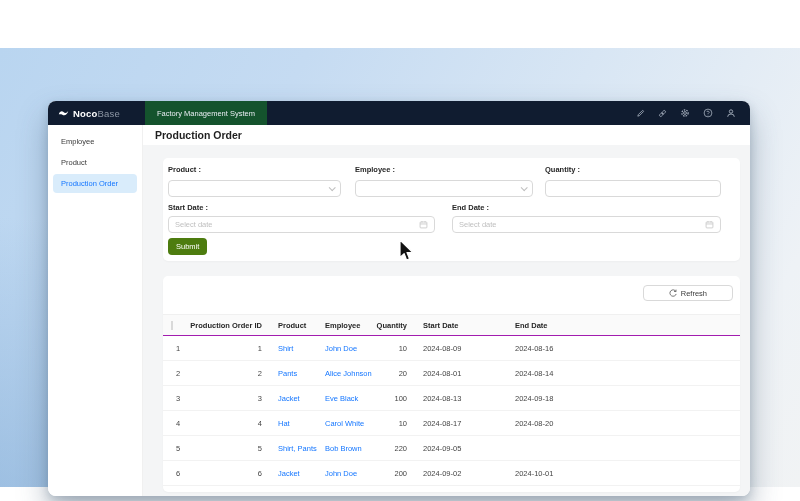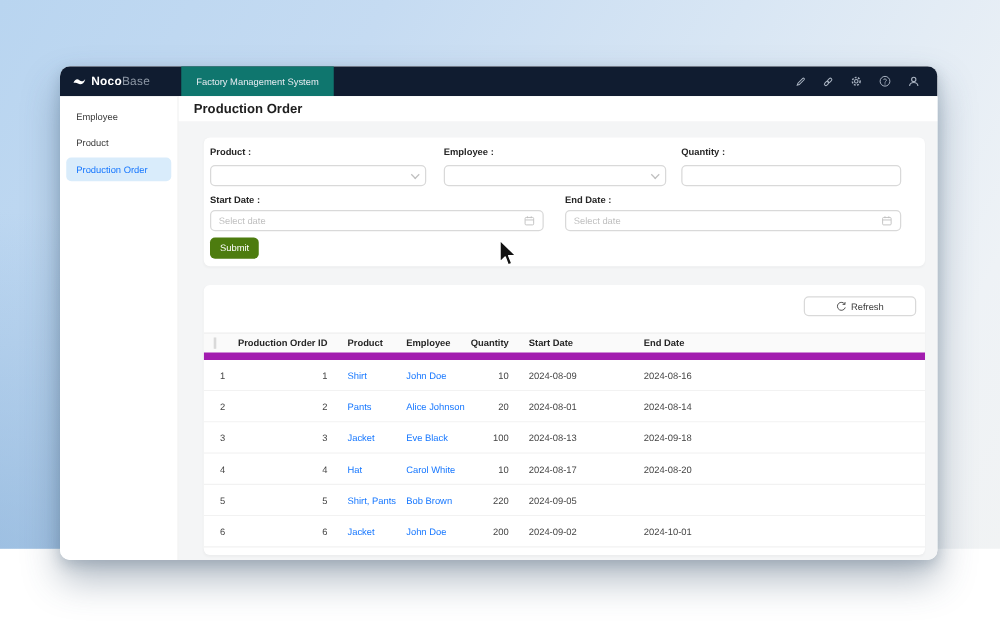--- a/index.html
+++ b/index.html
@@ -10,6 +10,7 @@
     background:
       radial-gradient(ellipse at -5% 105%, rgba(120,165,210,.55), rgba(120,165,210,0) 45%),
       linear-gradient(118deg, #b9d5f0 0%, #c5dbf2 30%, #d8e6f4 58%, #eef2f6 88%, #f1f3f4 100%);
+    margin-top: 48px;
   }
 
   .window { position:absolute; left:48px; top:53px; width:702px; height:395px;

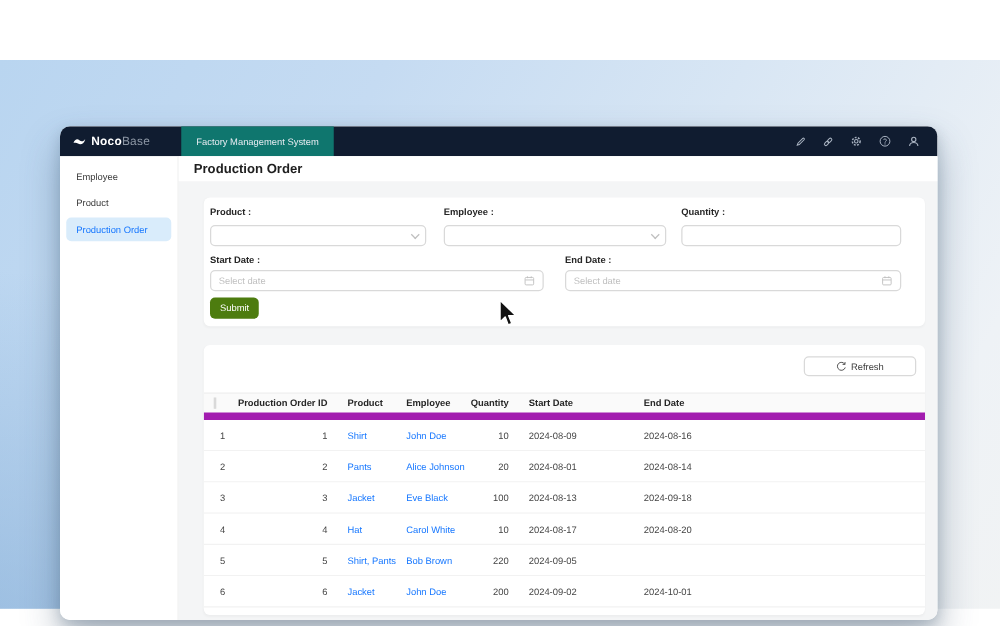--- a/index.html
+++ b/index.html
@@ -25,7 +25,7 @@
   .brand { font-size:9.5px; letter-spacing:.2px; }
   .brand b { color:#ffffff; font-weight:bold; }
   .brand span { color:#8d97a5; font-weight:normal; }
-  .nav-tab { display:flex; align-items:center; padding:0 12px; background:#0f766e;
+  .nav-tab { display:flex; align-items:center; padding:0 12px; background:#14532d;
     color:#e8ecf2; font-size:7.5px; cursor:default; }
   .nav-icons { margin-left:auto; display:flex; align-items:center; gap:13px; padding-right:14px;
     color:#a8b2c0; }

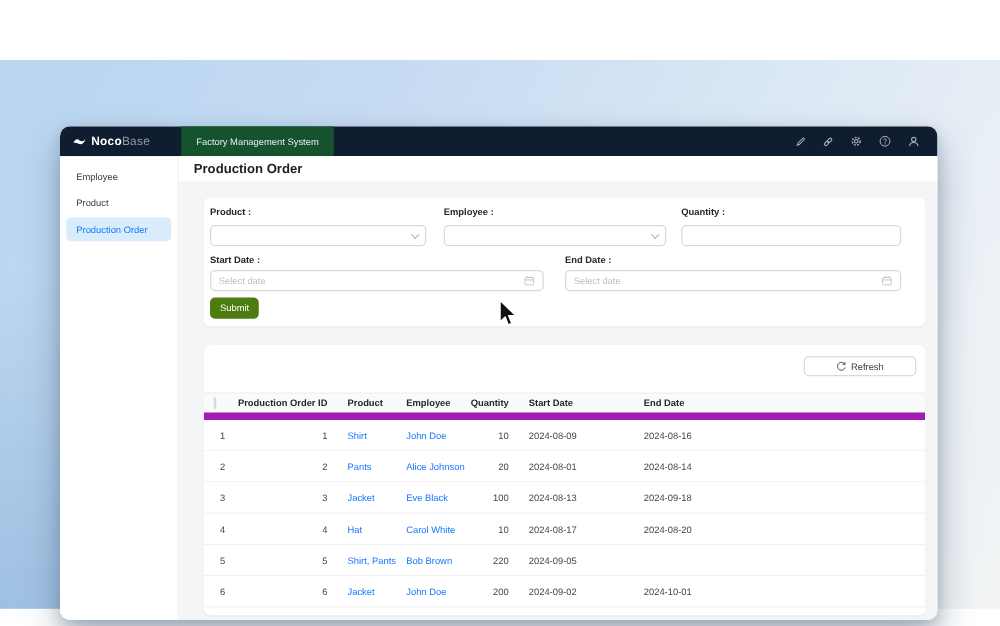--- a/index.html
+++ b/index.html
@@ -69,7 +69,7 @@
 
   .grid { display:grid; grid-template-columns:24px 83px 47px 56px 42px 92px 1fr; align-items:center; }
   .thead { position:absolute; left:0; right:0; top:38px; height:22px; background:#fafafa;
-    border-top:1px solid #f0f0f0; border-bottom:6px solid #a21caf;
+    border-top:1px solid #f0f0f0; border-bottom:1px solid #a21caf;
     font-size:7.5px; font-weight:bold; color:#262626; }
   .tbody { position:absolute; left:0; right:0; top:60px; bottom:0; }
   .trow { height:25px; border-bottom:1px solid #f2f2f2; font-size:7.5px; color:#444; background:#fff; }

